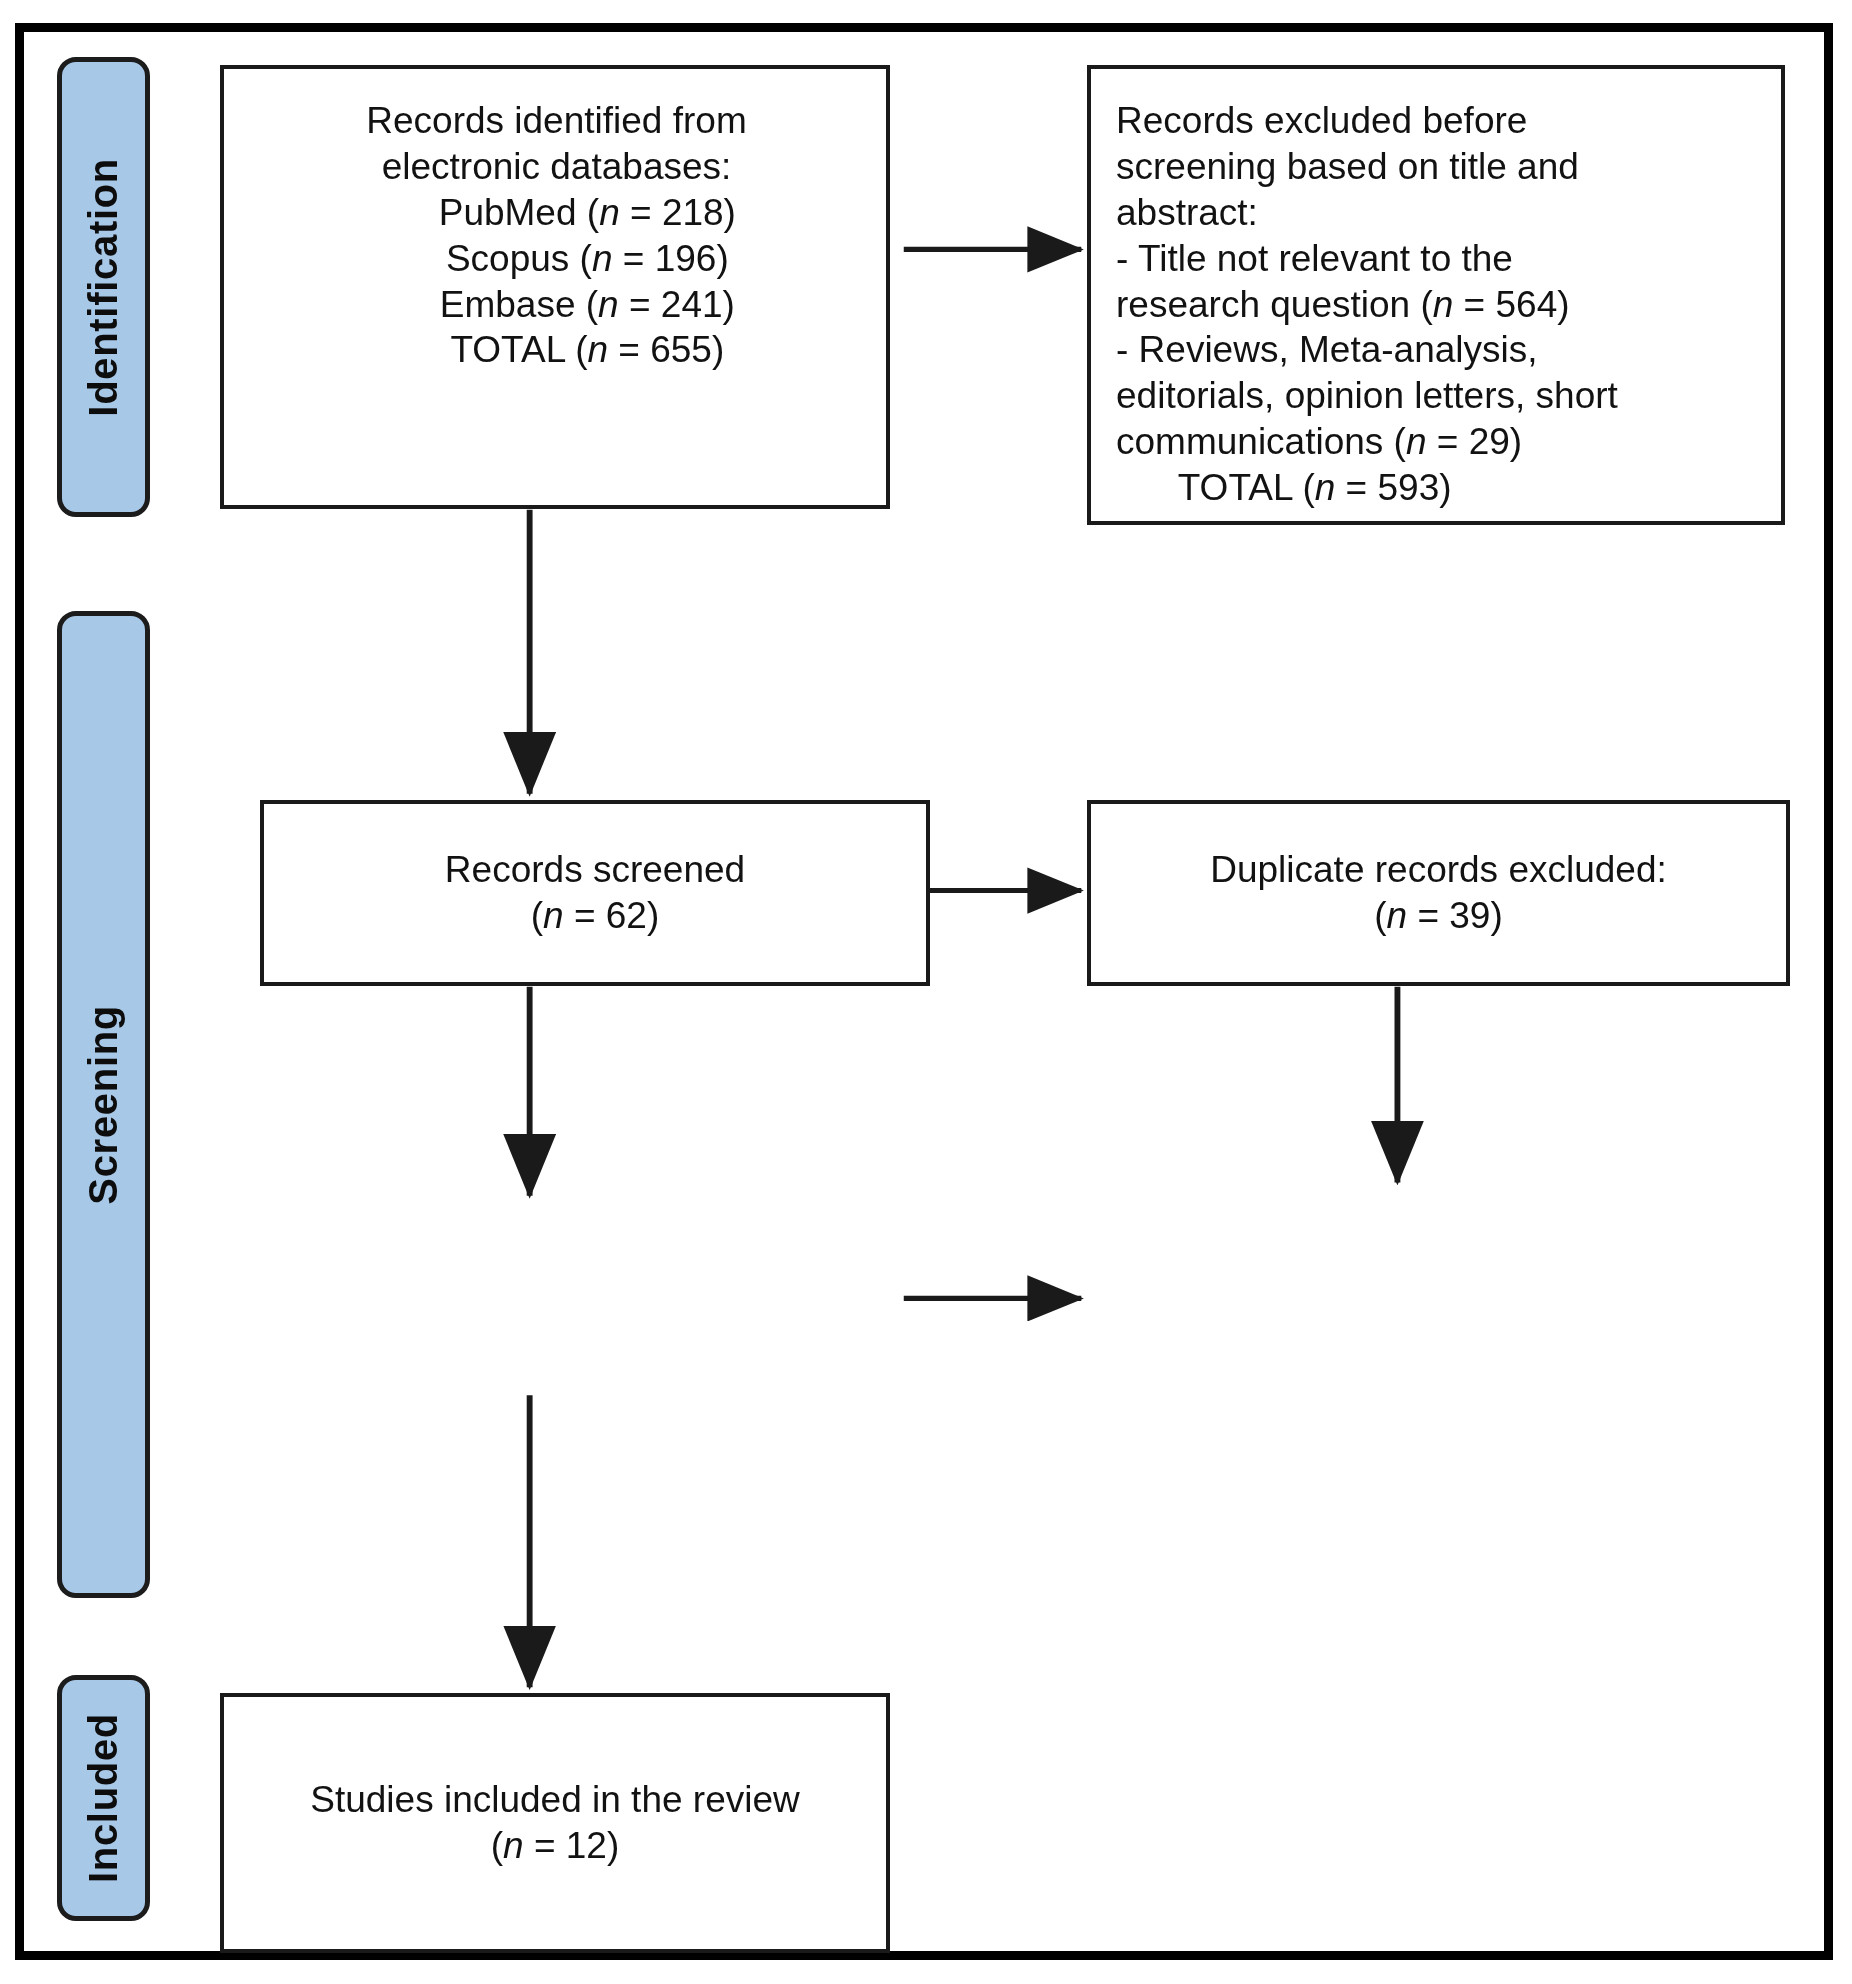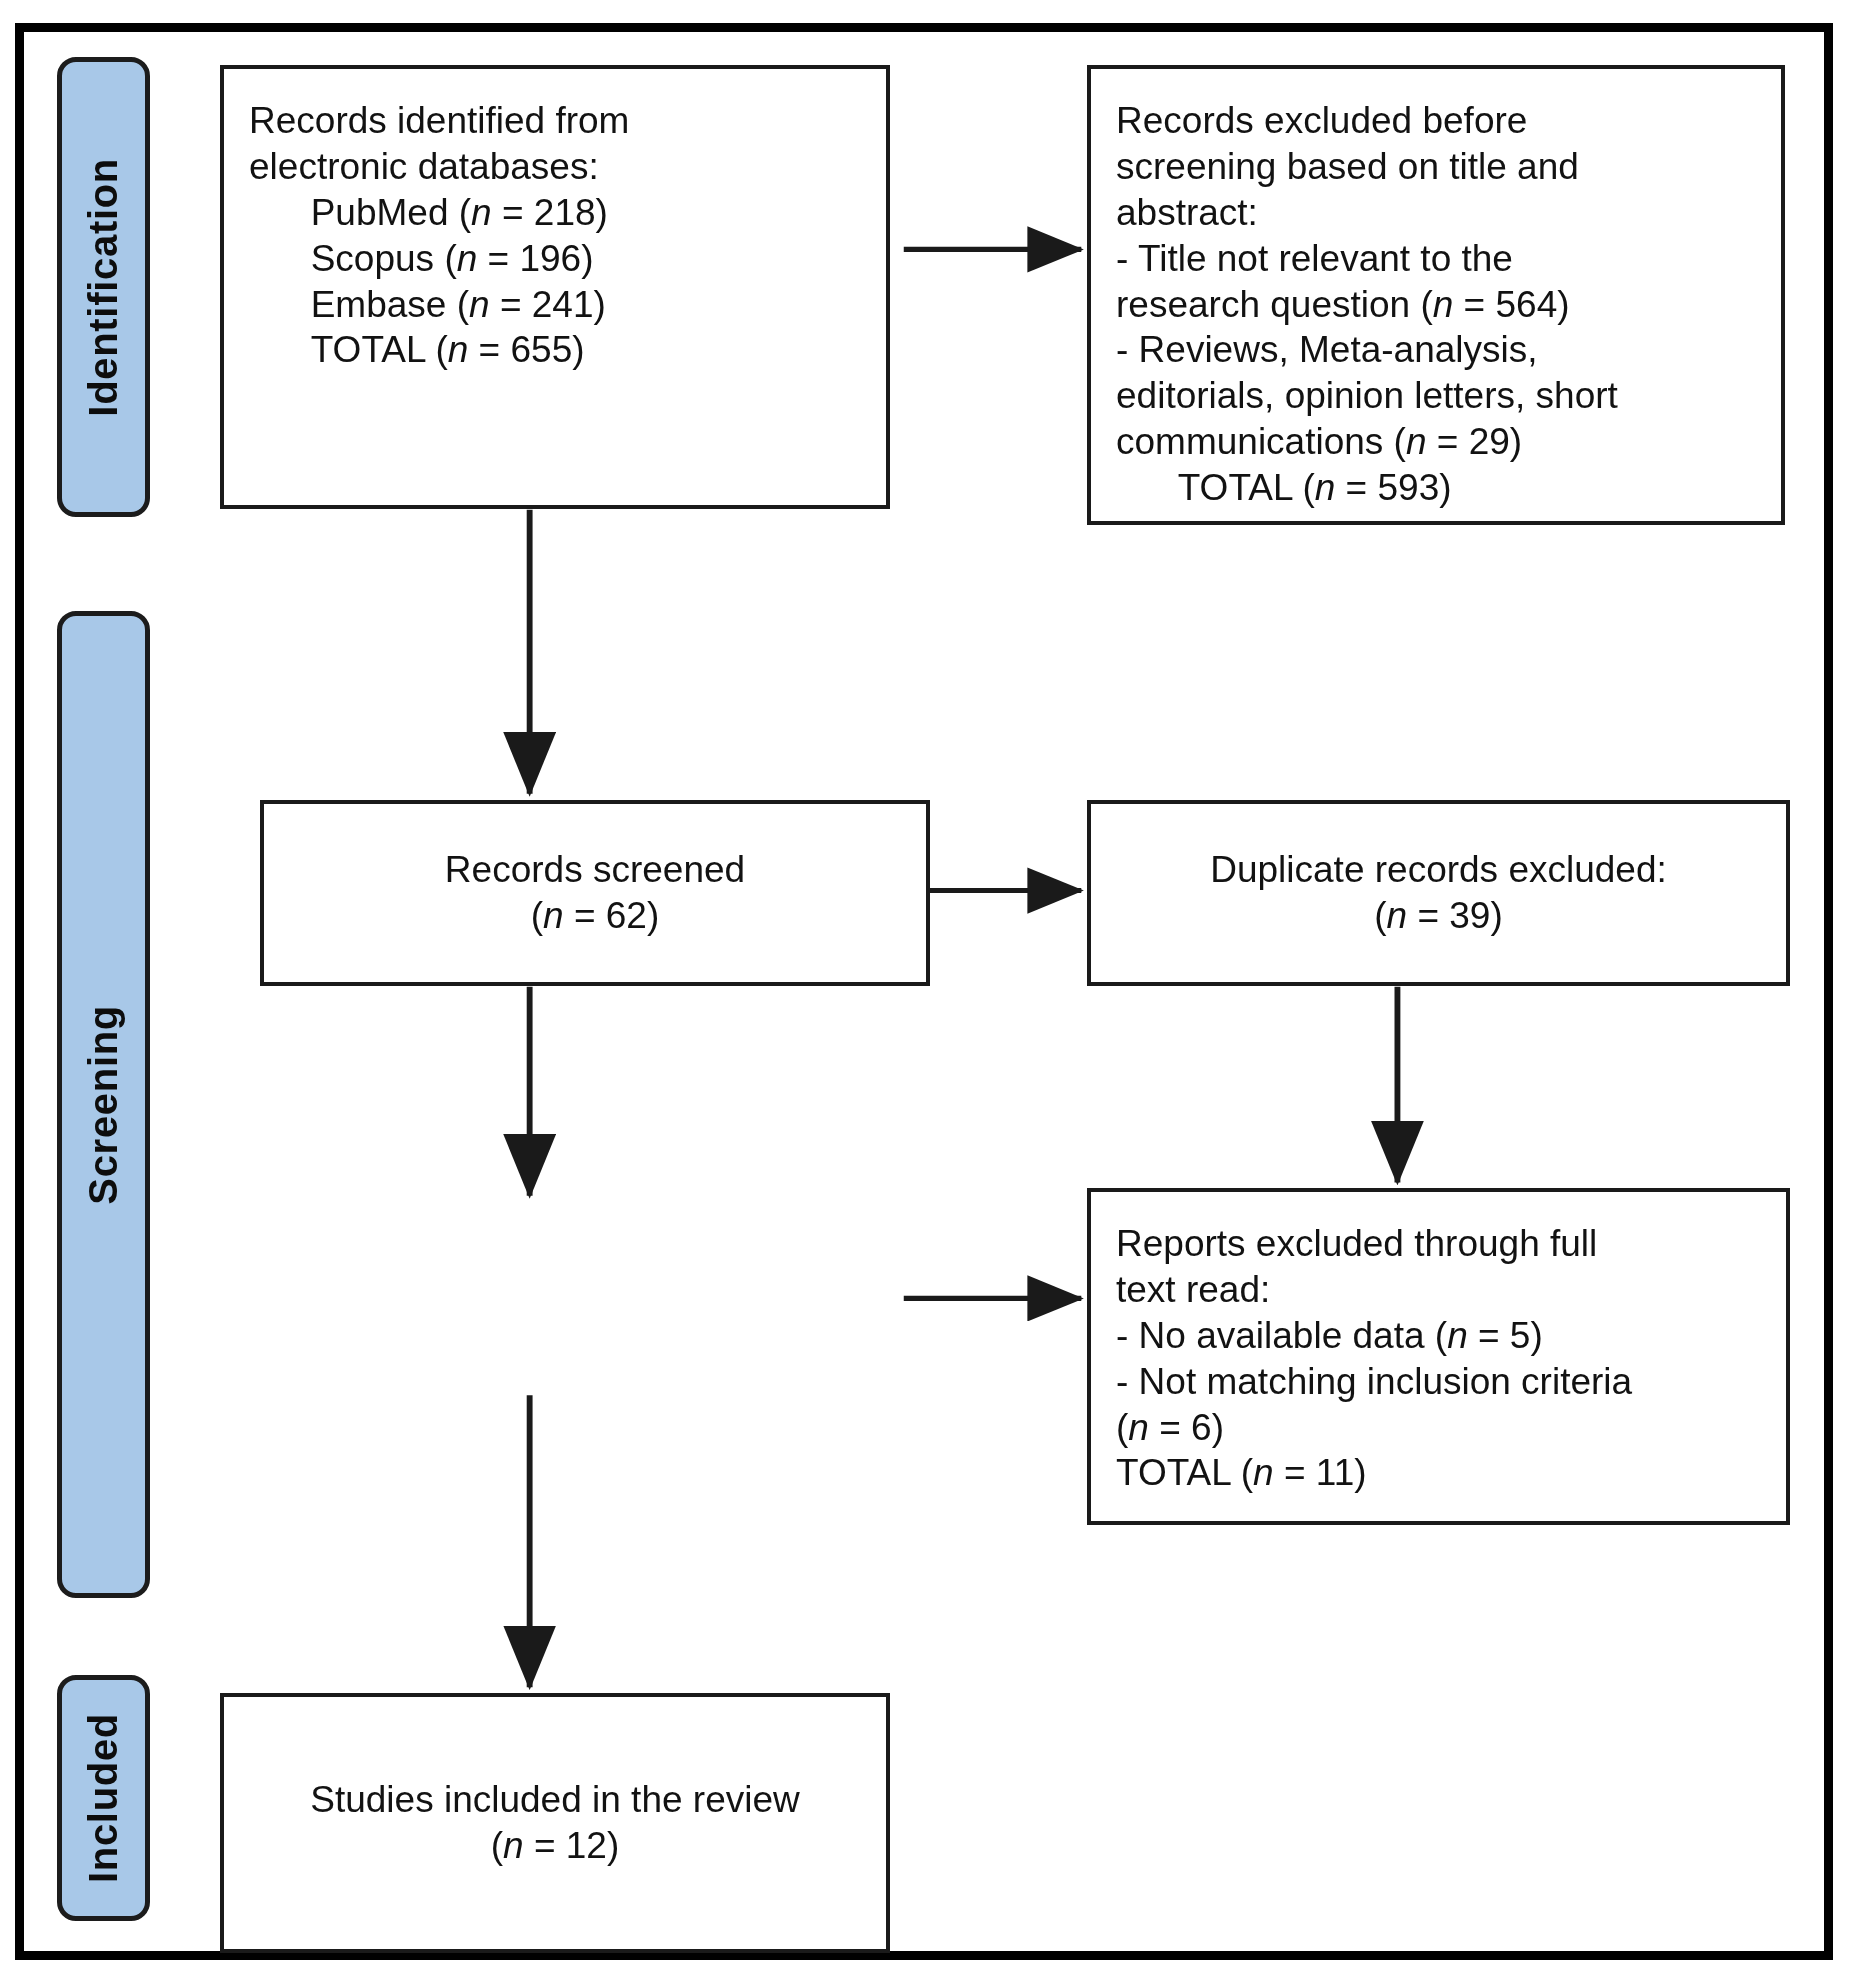--- a/index.html
+++ b/index.html
@@ -82,7 +82,7 @@
   .flow-box.center-align .box-text { text-align: center; }
 
   
-  #box-identified      { left: 220px;  top: 65px;   width: 670px;  height: 444px; }
+  #box-identified      { left: 220px;  top: 65px;   width: 670px;  height: 444px; text-align: center; }
   #box-excluded-pre    { left: 1087px; top: 65px;   width: 698px;  height: 460px; }
   #box-screened        { left: 220px;  top: 800px; width: 670px;  height: 186px; margin-left: 40px; }
   #box-duplicates      { left: 1087px; top: 800px; width: 703px;  height: 186px; }

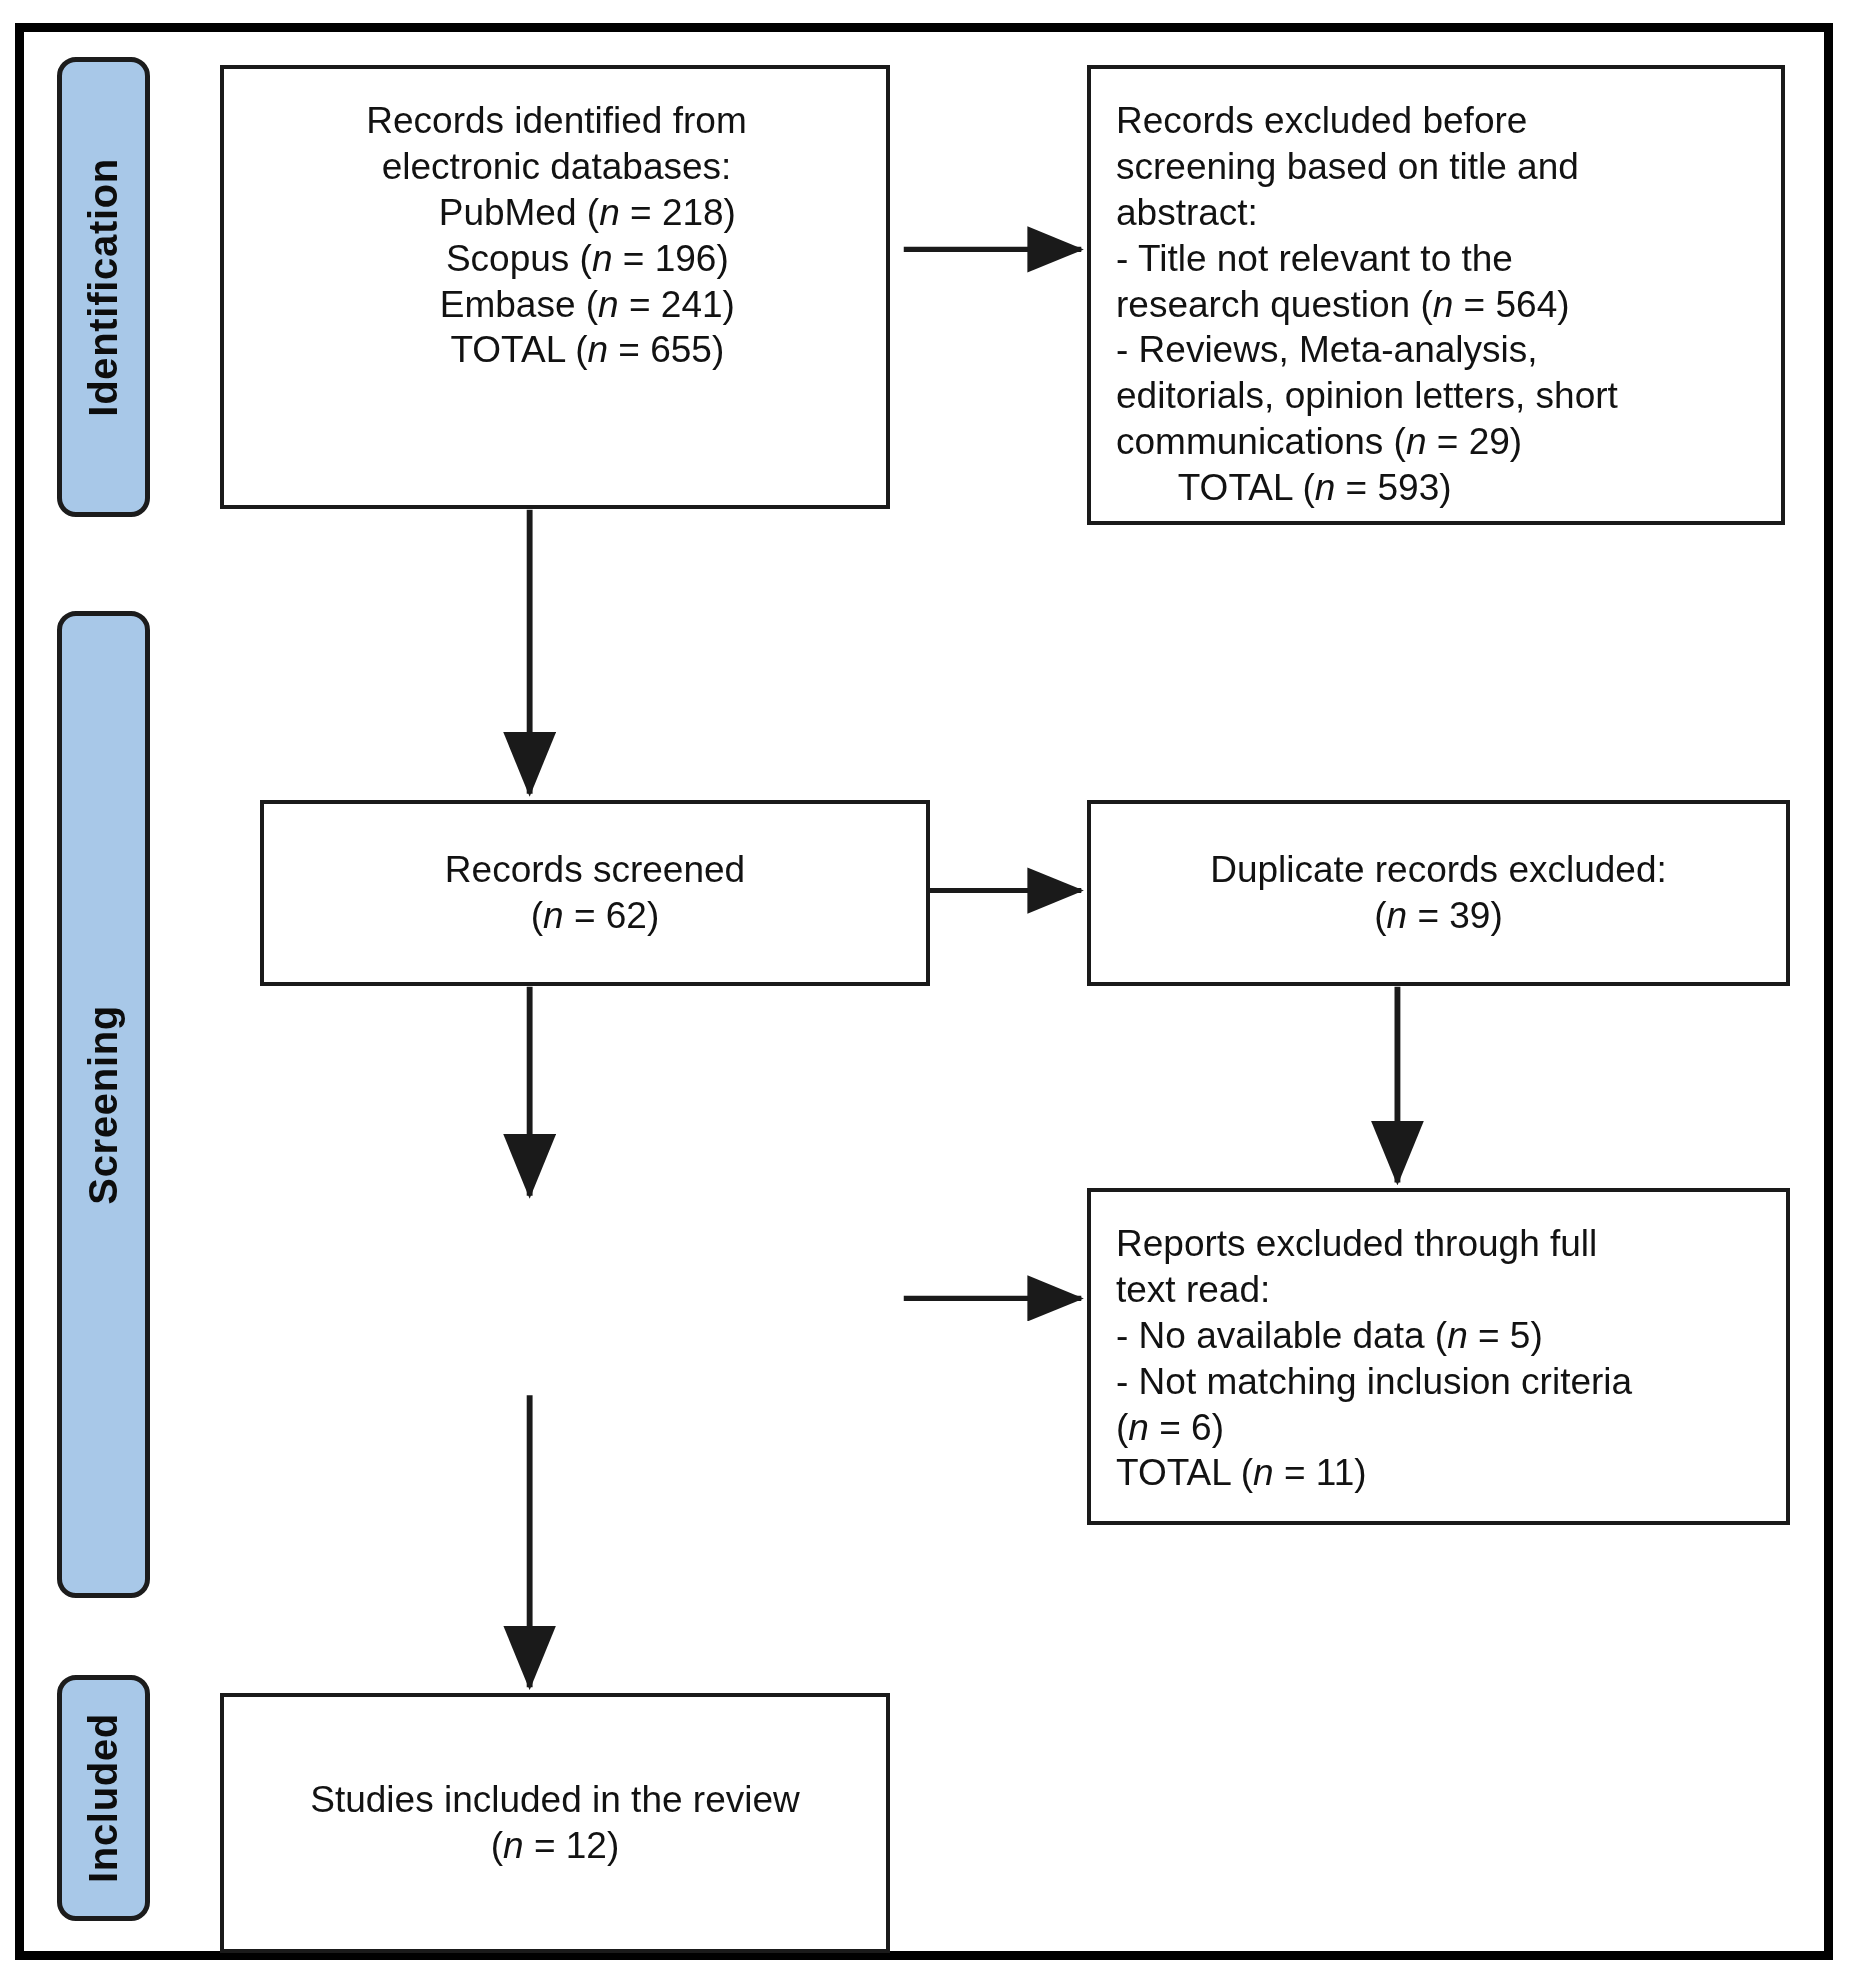--- a/index.html
+++ b/index.html
@@ -176,14 +176,6 @@
   </div>
 
 
-  <div class="flow-box left-align" id="box-reports-excl">
-    <span class="box-text">Reports excluded through full
-text read:
-- No available data (<i class="nsym">n</i> = 5)
-- Not matching inclusion criteria
-(<i class="nsym">n</i> = 6)
-TOTAL (<i class="nsym">n</i> = 11)</span>
-  </div>
 
   <div class="flow-box center-align" id="box-included">
     <span class="box-text">Studies included in the review

